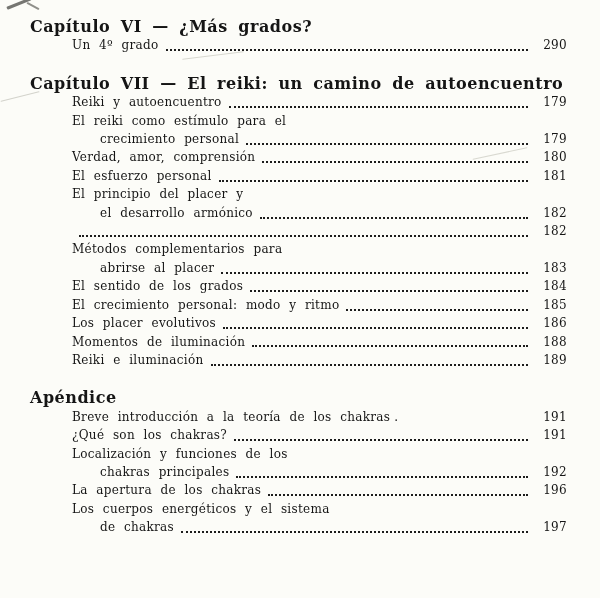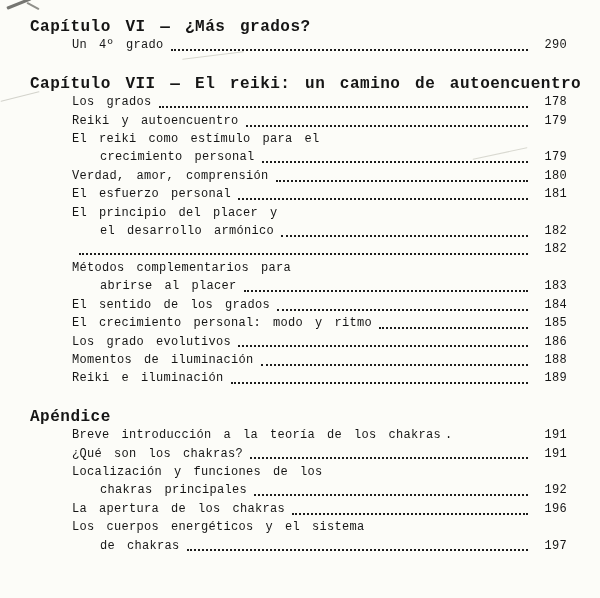--- a/index.html
+++ b/index.html
@@ -19,7 +19,7 @@
     left: 30px;
     right: 33px;
   }
-  .toc-section { margin-bottom: 20px; font-family: Liberation Mono, monospace; }
+  .toc-section { margin-bottom: 20px; }
   .toc-section:last-child { margin-bottom: 0; }
   .chapter-heading {
     font-weight: bold;

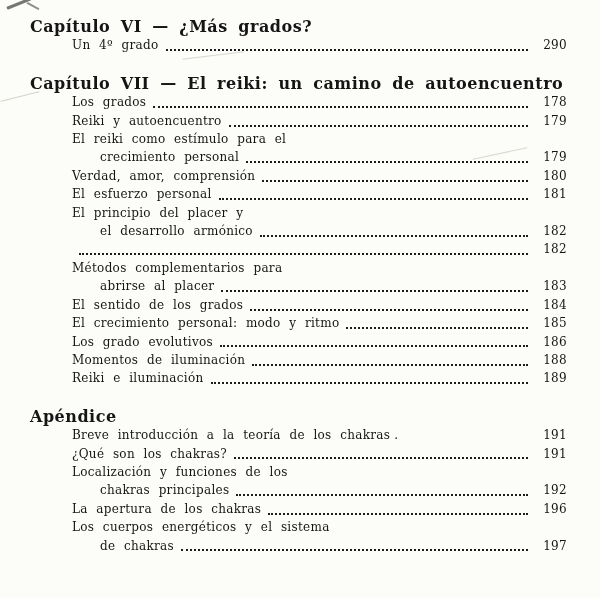--- a/index.html
+++ b/index.html
@@ -103,11 +103,6 @@
     <div class="toc-section">
       <div class="chapter-heading">Capítulo VII — El reiki: un camino de autoencuentro</div>
       <div class="toc-line toc-row indent-1">
-        <span class="entry-title">Los grados</span>
-        <span class="dot-leader"></span>
-        <span class="page-number">178</span>
-      </div>
-      <div class="toc-line toc-row indent-1">
         <span class="entry-title">Reiki y autoencuentro</span>
         <span class="dot-leader"></span>
         <span class="page-number">179</span>

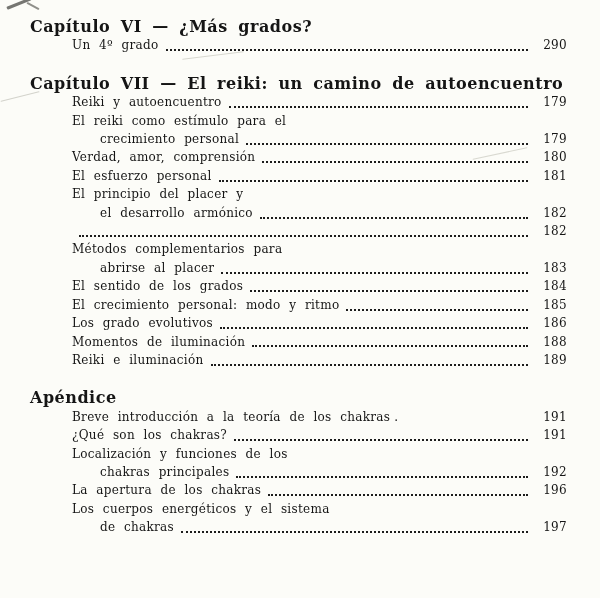--- a/index.html
+++ b/index.html
@@ -150,7 +150,7 @@
         <span class="page-number">185</span>
       </div>
       <div class="toc-line toc-row indent-1">
-        <span class="entry-title">Los grado evolutivos</span>
+        <span class="entry-title">Los placer evolutivos</span>
         <span class="dot-leader"></span>
         <span class="page-number">186</span>
       </div>

